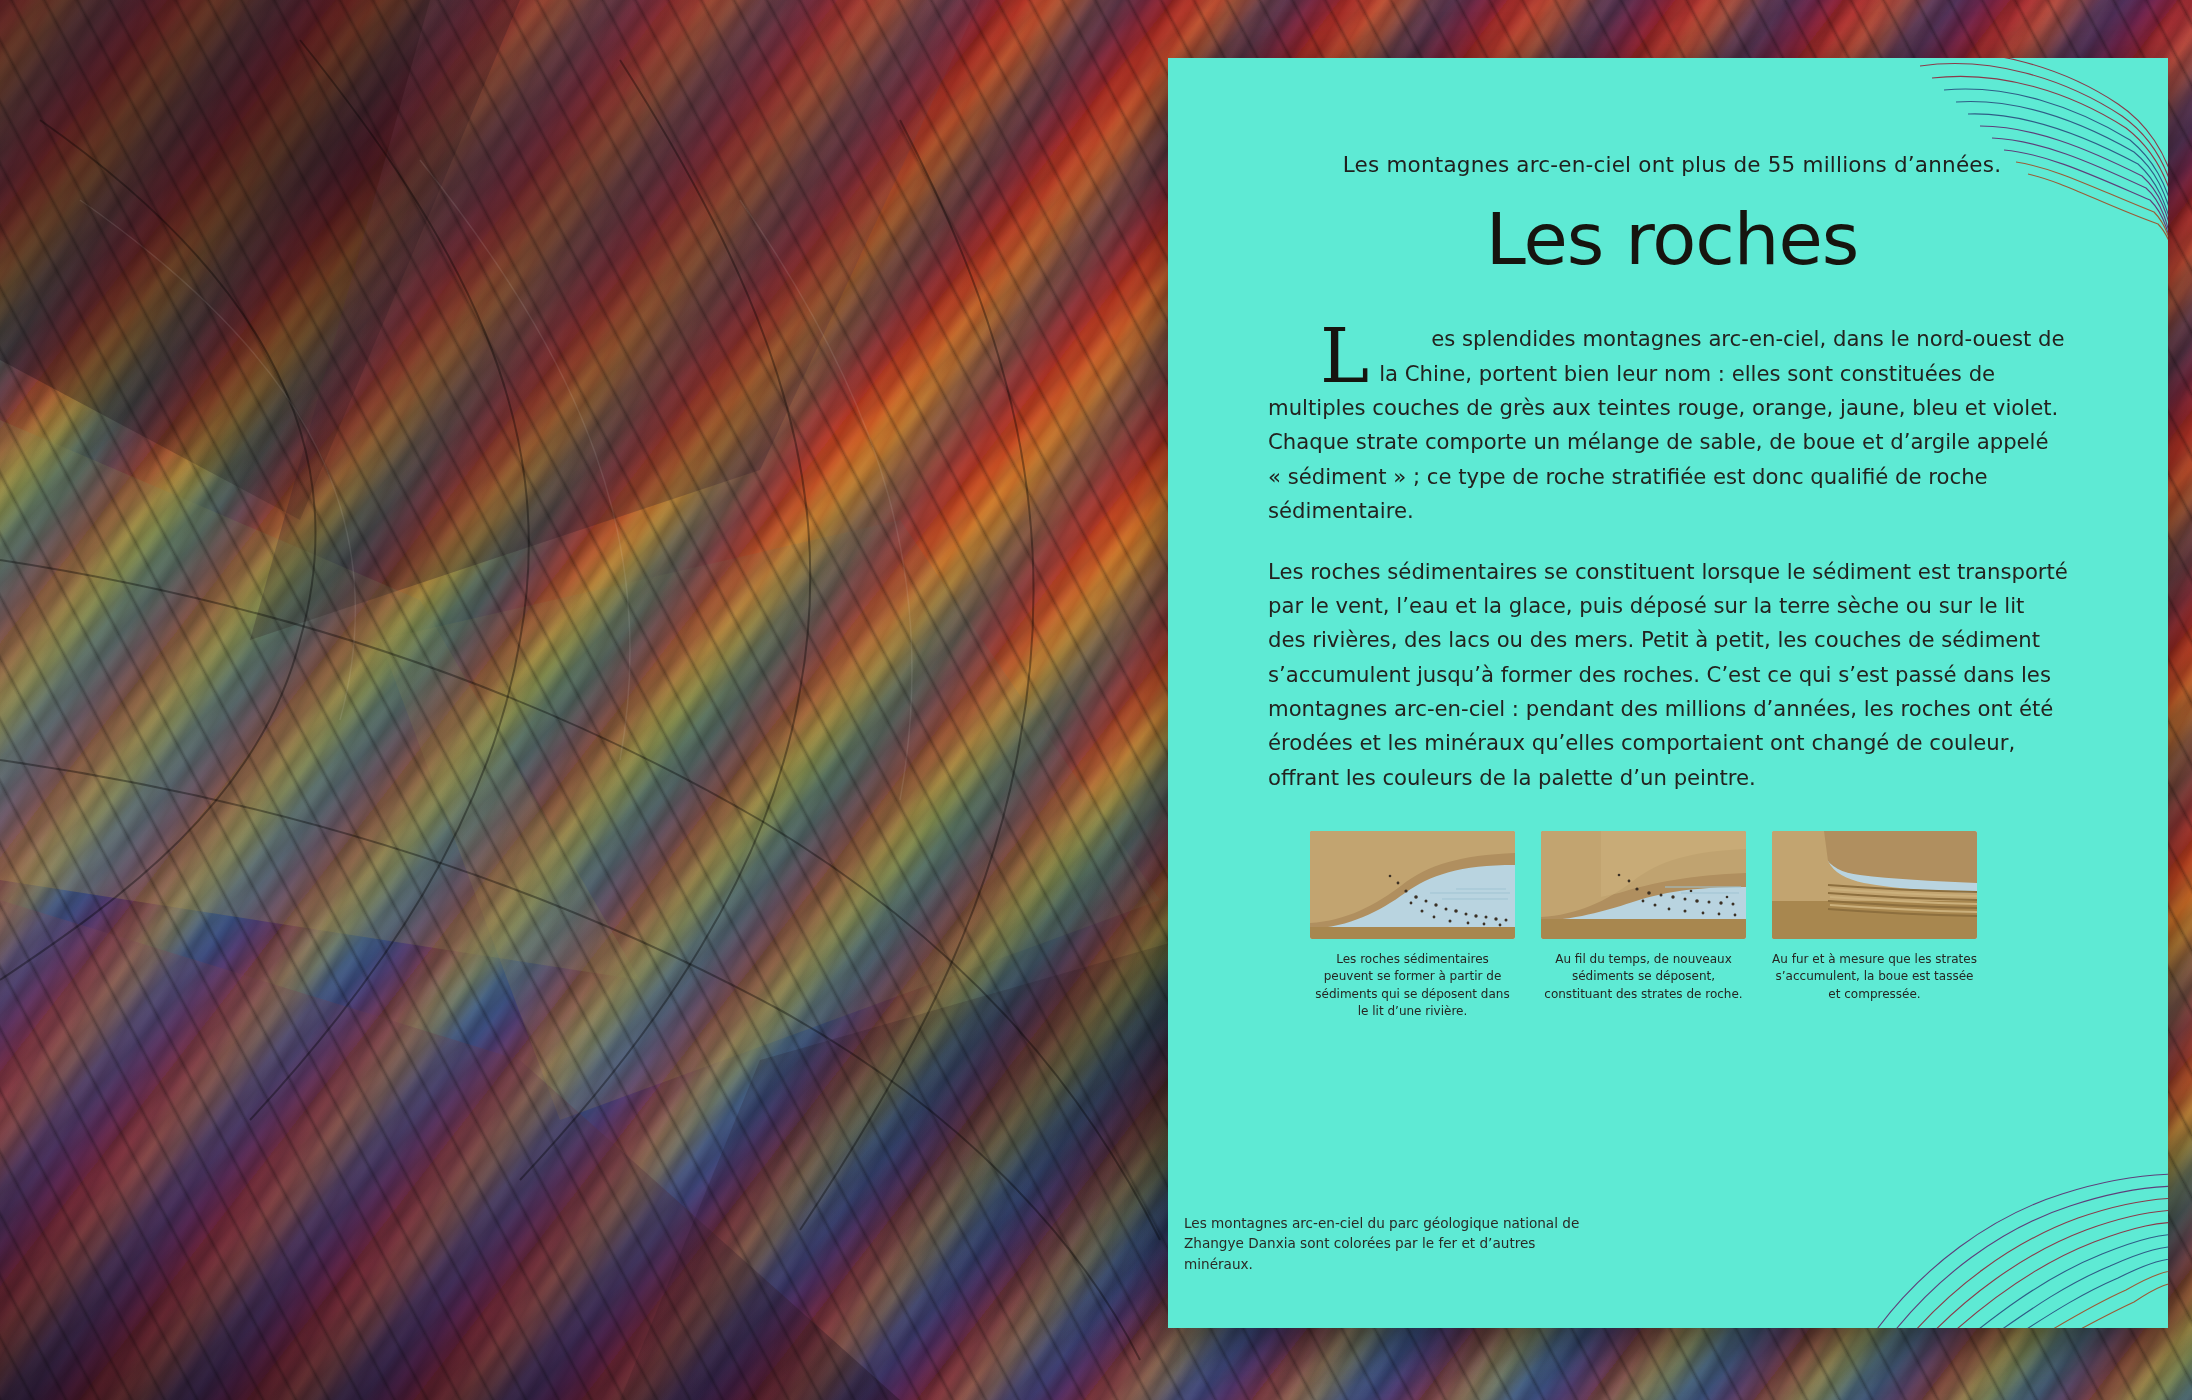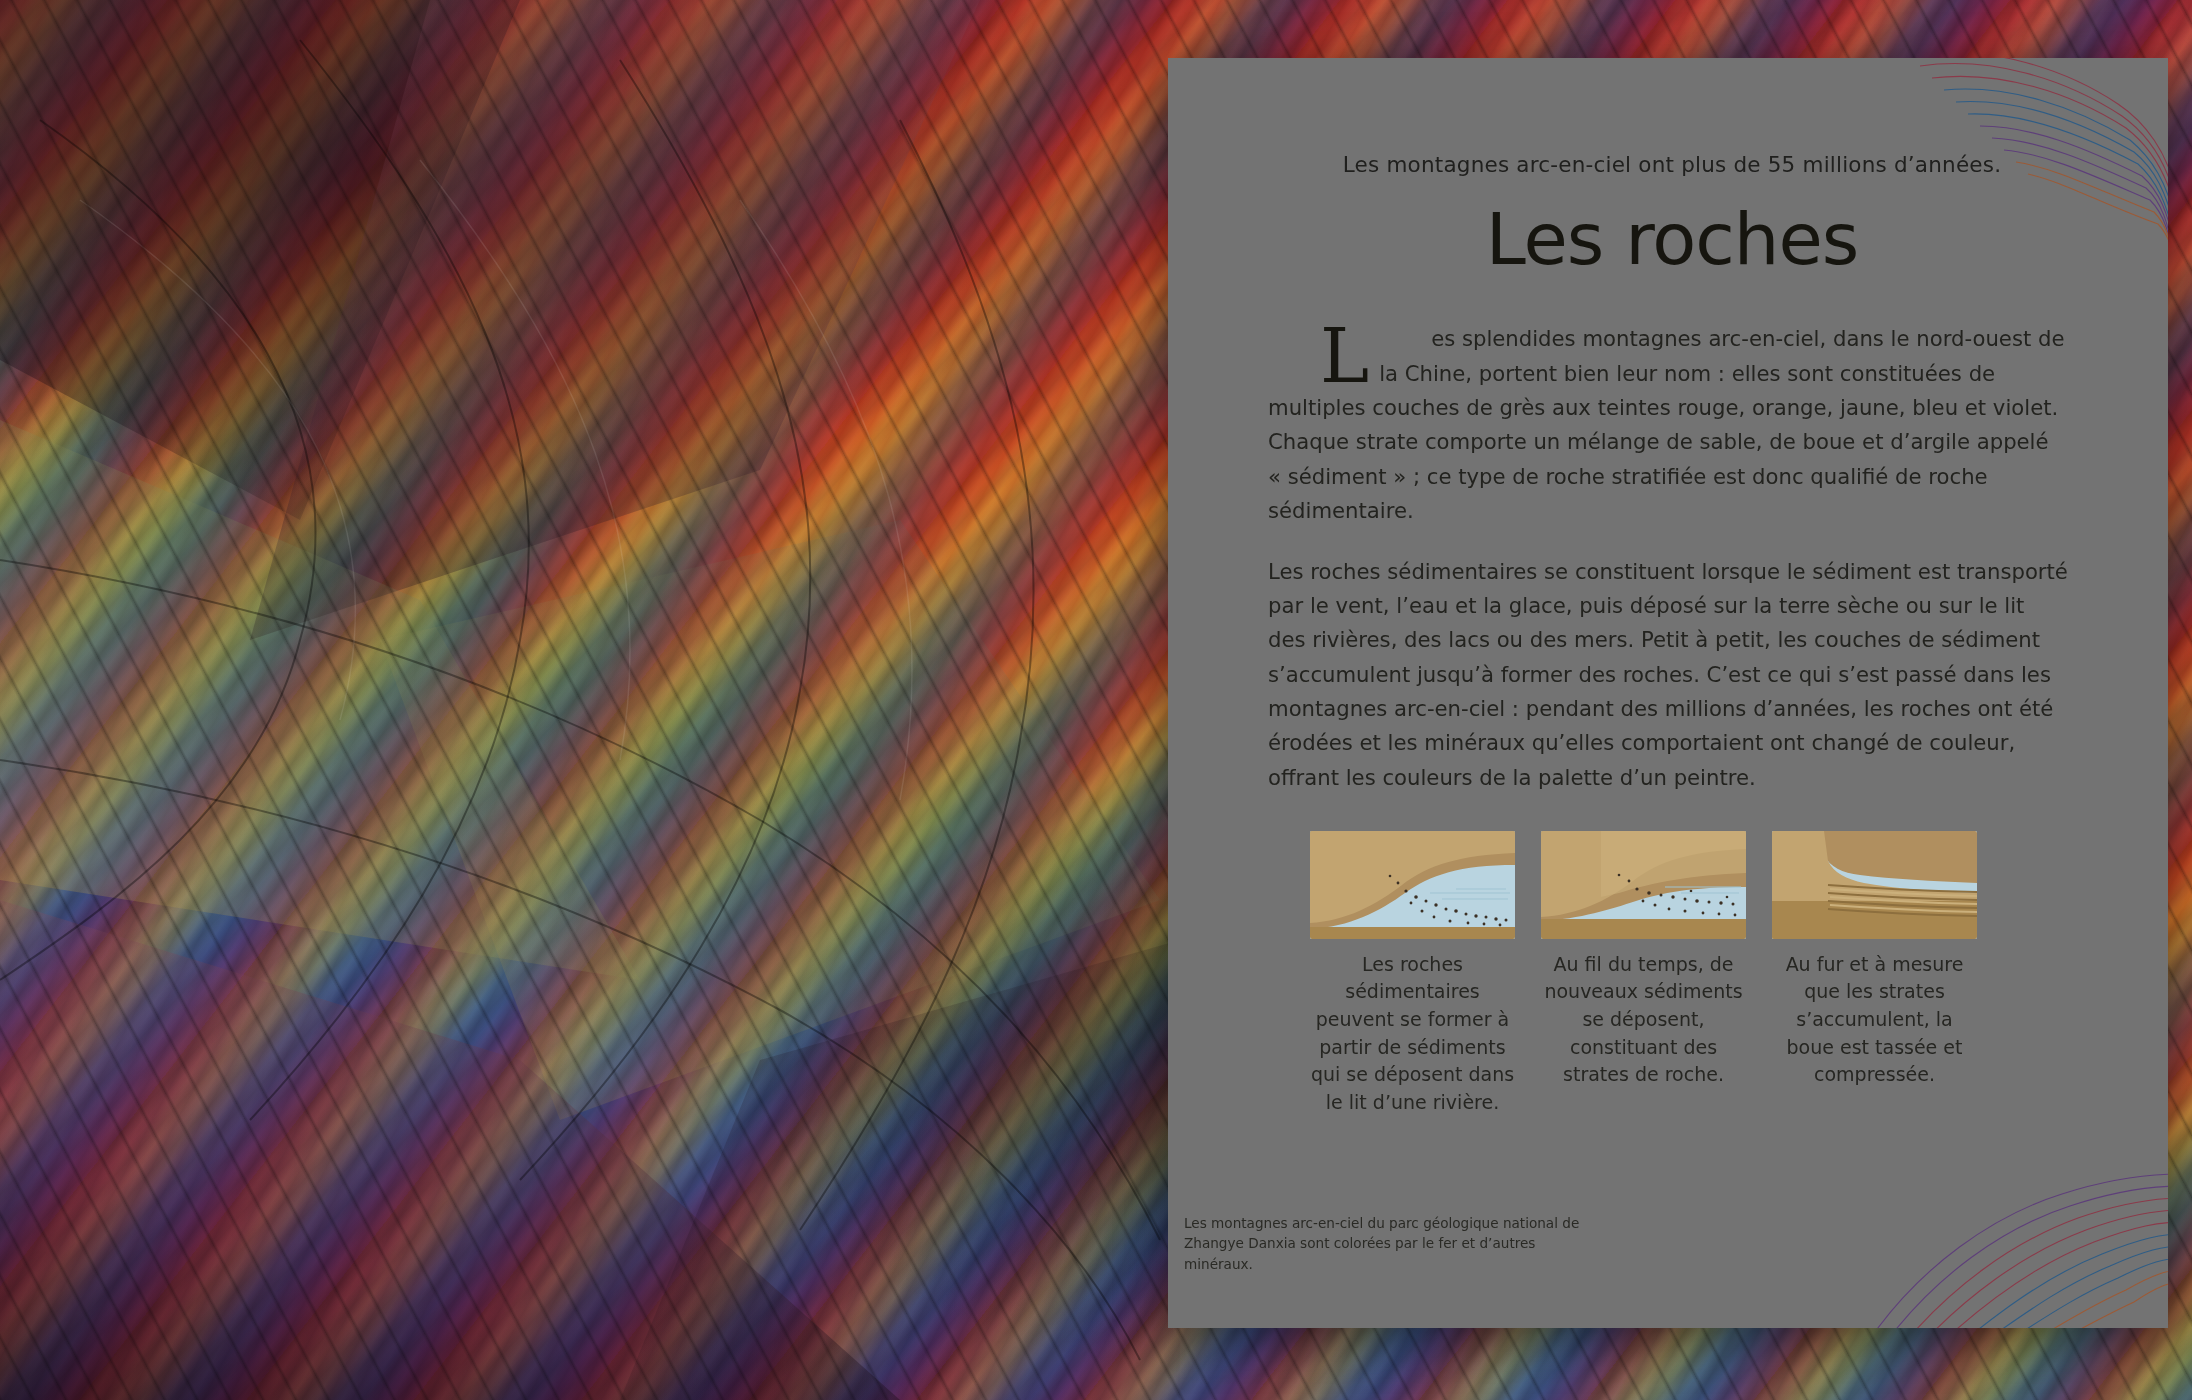--- a/index.html
+++ b/index.html
@@ -80,7 +80,7 @@
     top: 58px;
     width: 1000px;
     height: 1270px;
-    background: #737373;
+    background: #5eead4;
     box-shadow: 0 10px 46px rgba(0,0,0,0.45);
     overflow: hidden;
   }

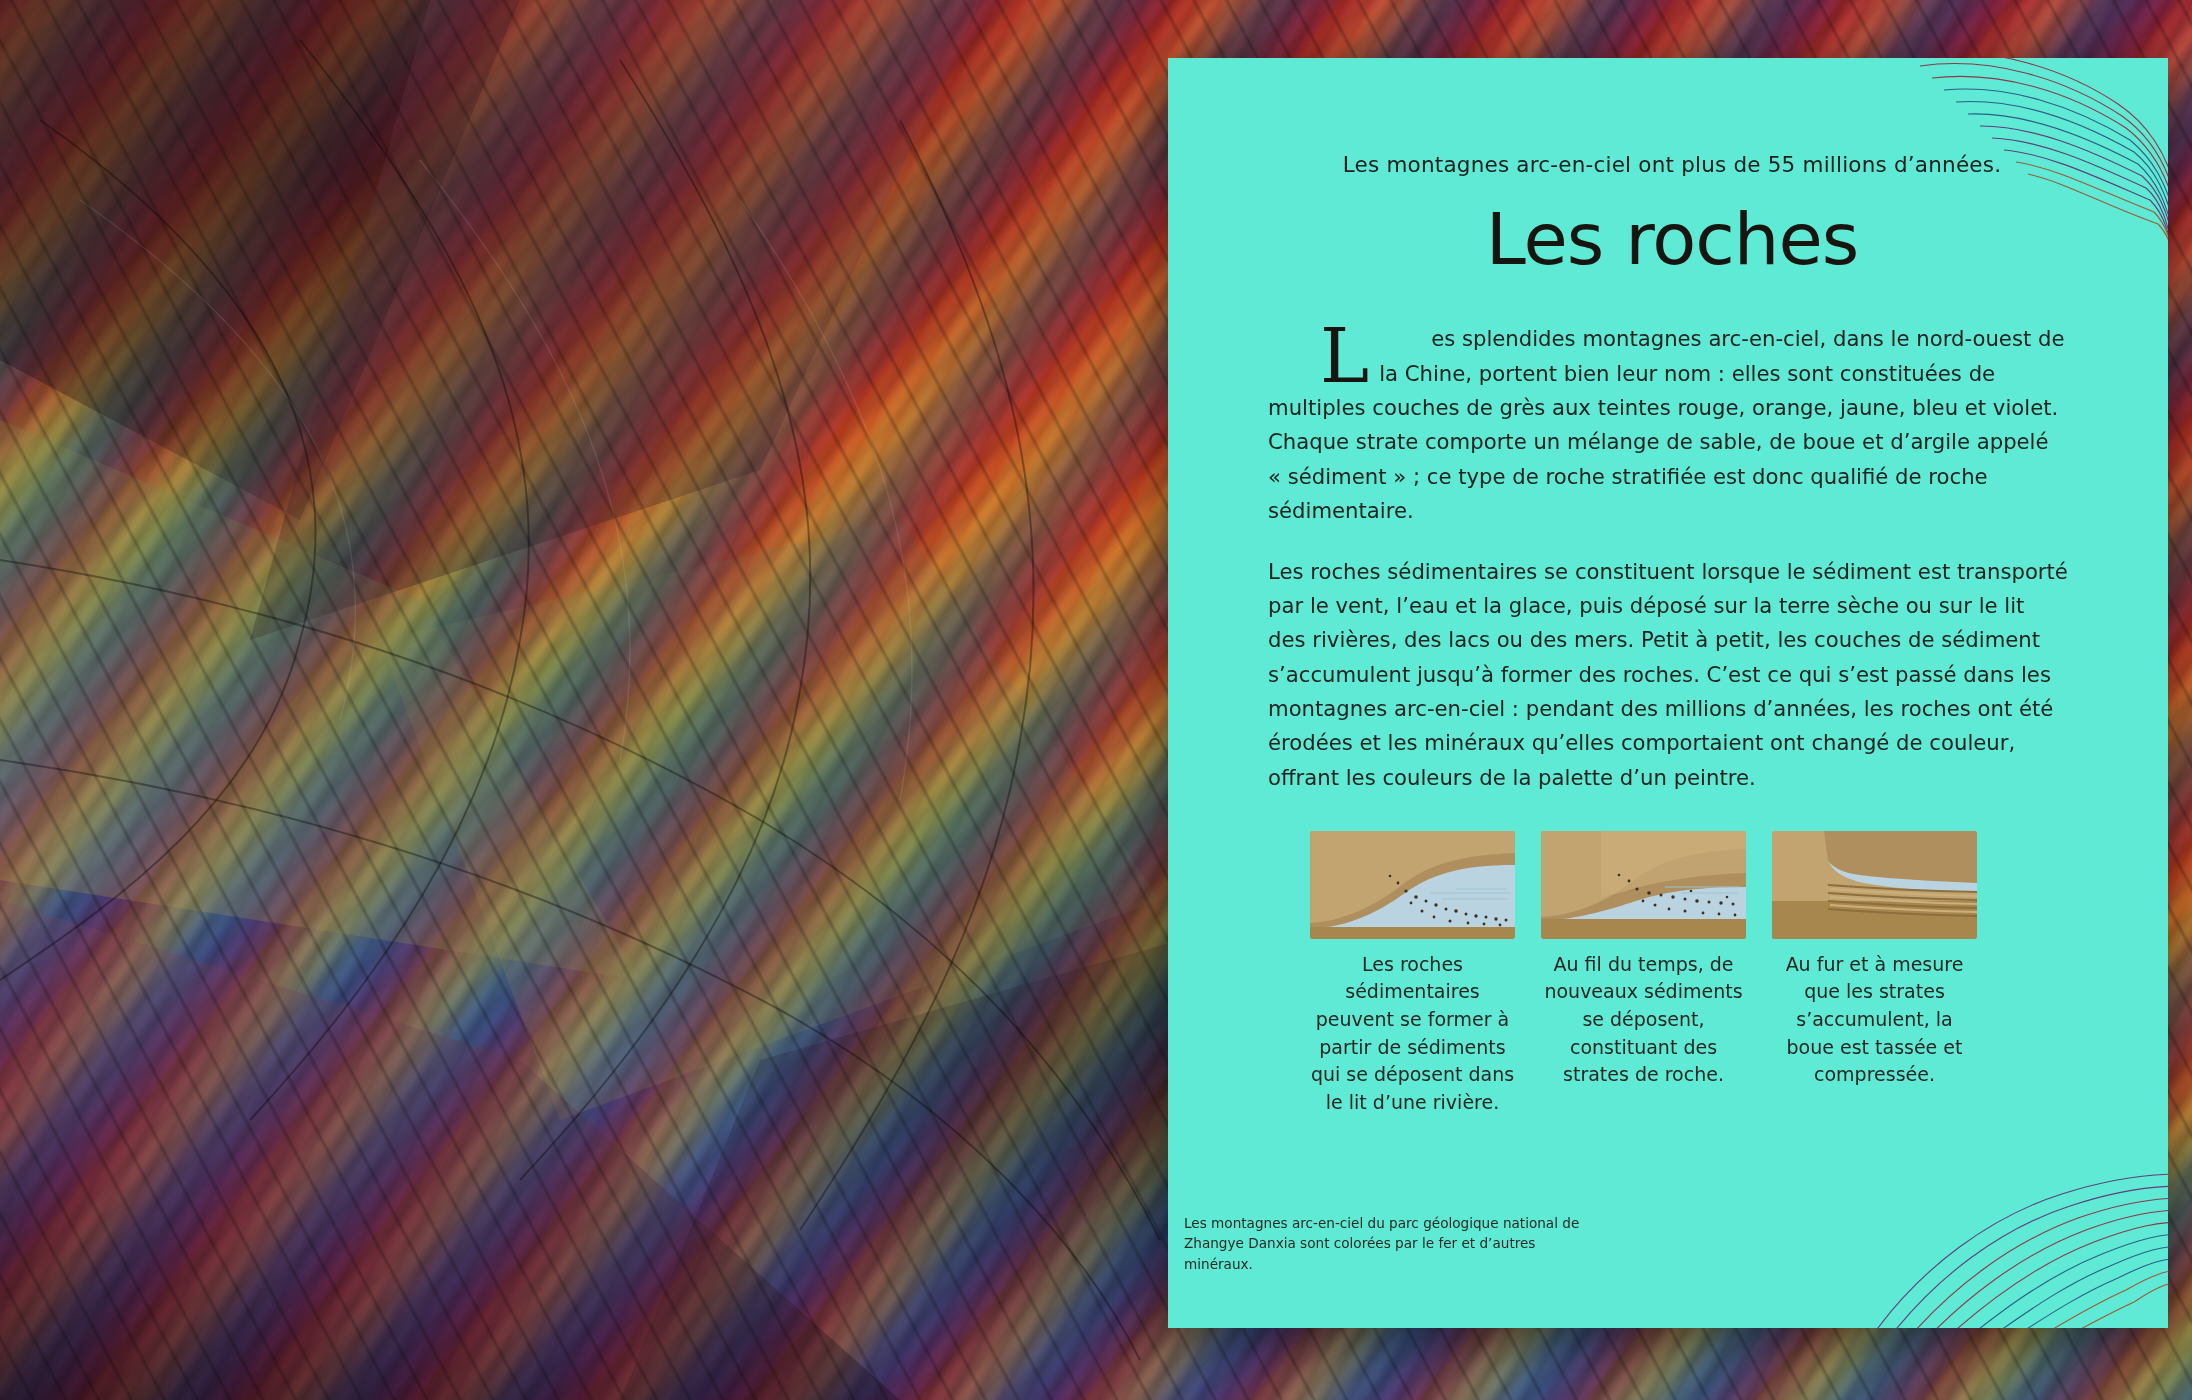--- a/index.html
+++ b/index.html
@@ -158,7 +158,7 @@
     border-radius: 2px;
   }
   .dia-cap {
-    font-size: 19px;
+    font-size: 12px;
     line-height: 1.45;
     text-align: center;
     color: #262622;

